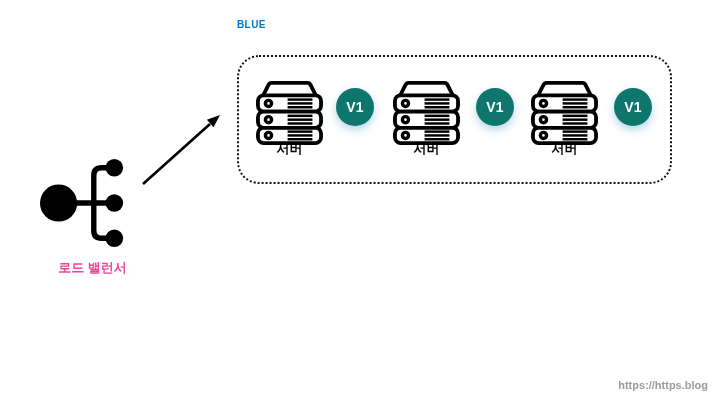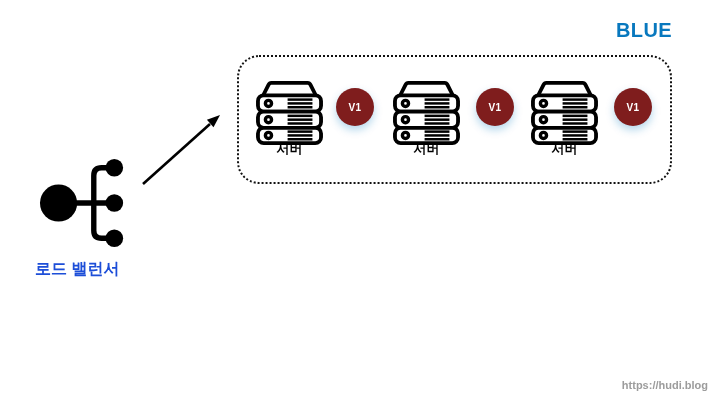--- a/index.html
+++ b/index.html
@@ -14,7 +14,7 @@
   
   .group-title {
     position: absolute; left: 237px; top: 19px; width: 435px;
-    text-align: right; font-size: 20px; font-weight: 800;
+    text-align: left; font-size: 10px; font-weight: 800;
     letter-spacing: 0.4px; color: #0878be;
   }
   .blue-box {

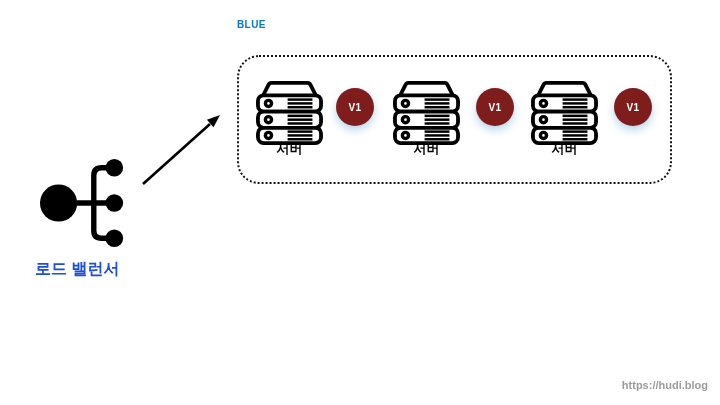--- a/index.html
+++ b/index.html
@@ -31,8 +31,8 @@
   }
   .badge {
     position: absolute; top: 31px; width: 38px; height: 38px;
-    border-radius: 50%; background: #7f1d1d;
-    color: #ffffff; font-size: 10px; font-weight: 800; letter-spacing: 0.3px;
+    border-radius: 50%; background: #0f766e;
+    color: #ffffff; font-size: 14px; font-weight: 800; letter-spacing: 0.3px;
     display: flex; align-items: center; justify-content: center;
     box-shadow: 0 4px 9px rgba(8,120,190,0.30);
   }

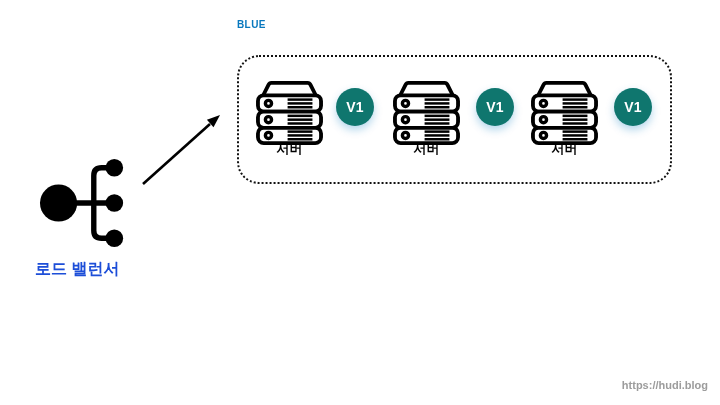--- a/index.html
+++ b/index.html
@@ -44,7 +44,7 @@
   .lb-icon { position: absolute; left: 38px; top: 159px; width: 92px; height: 90px; }
   .lb-label {
     position: absolute; left: 35px; top: 259px; width: 115px;
-    text-align: left; font-size: 16px; font-weight: 700; color: #1d4ed8;
+    text-align: center; font-size: 13px; font-weight: 700; color: #ec4899;
   }
 
   

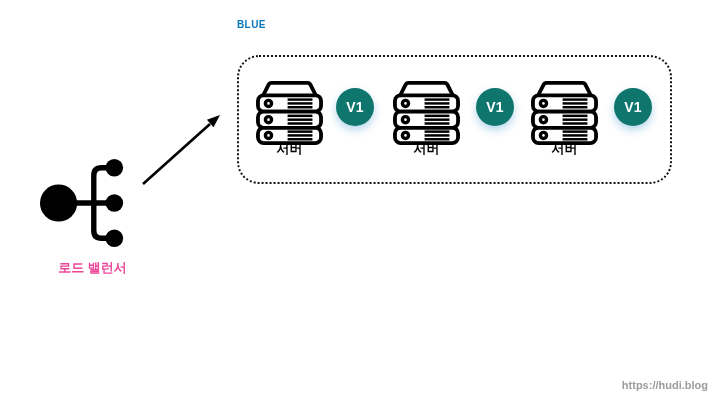--- a/index.html
+++ b/index.html
@@ -167,7 +167,7 @@
     </svg>
   </span>
 
-  <div class="watermark">https://hudi.blog</div>
+  <div class="watermark">https://https.blog</div>
 
 </div>
 

